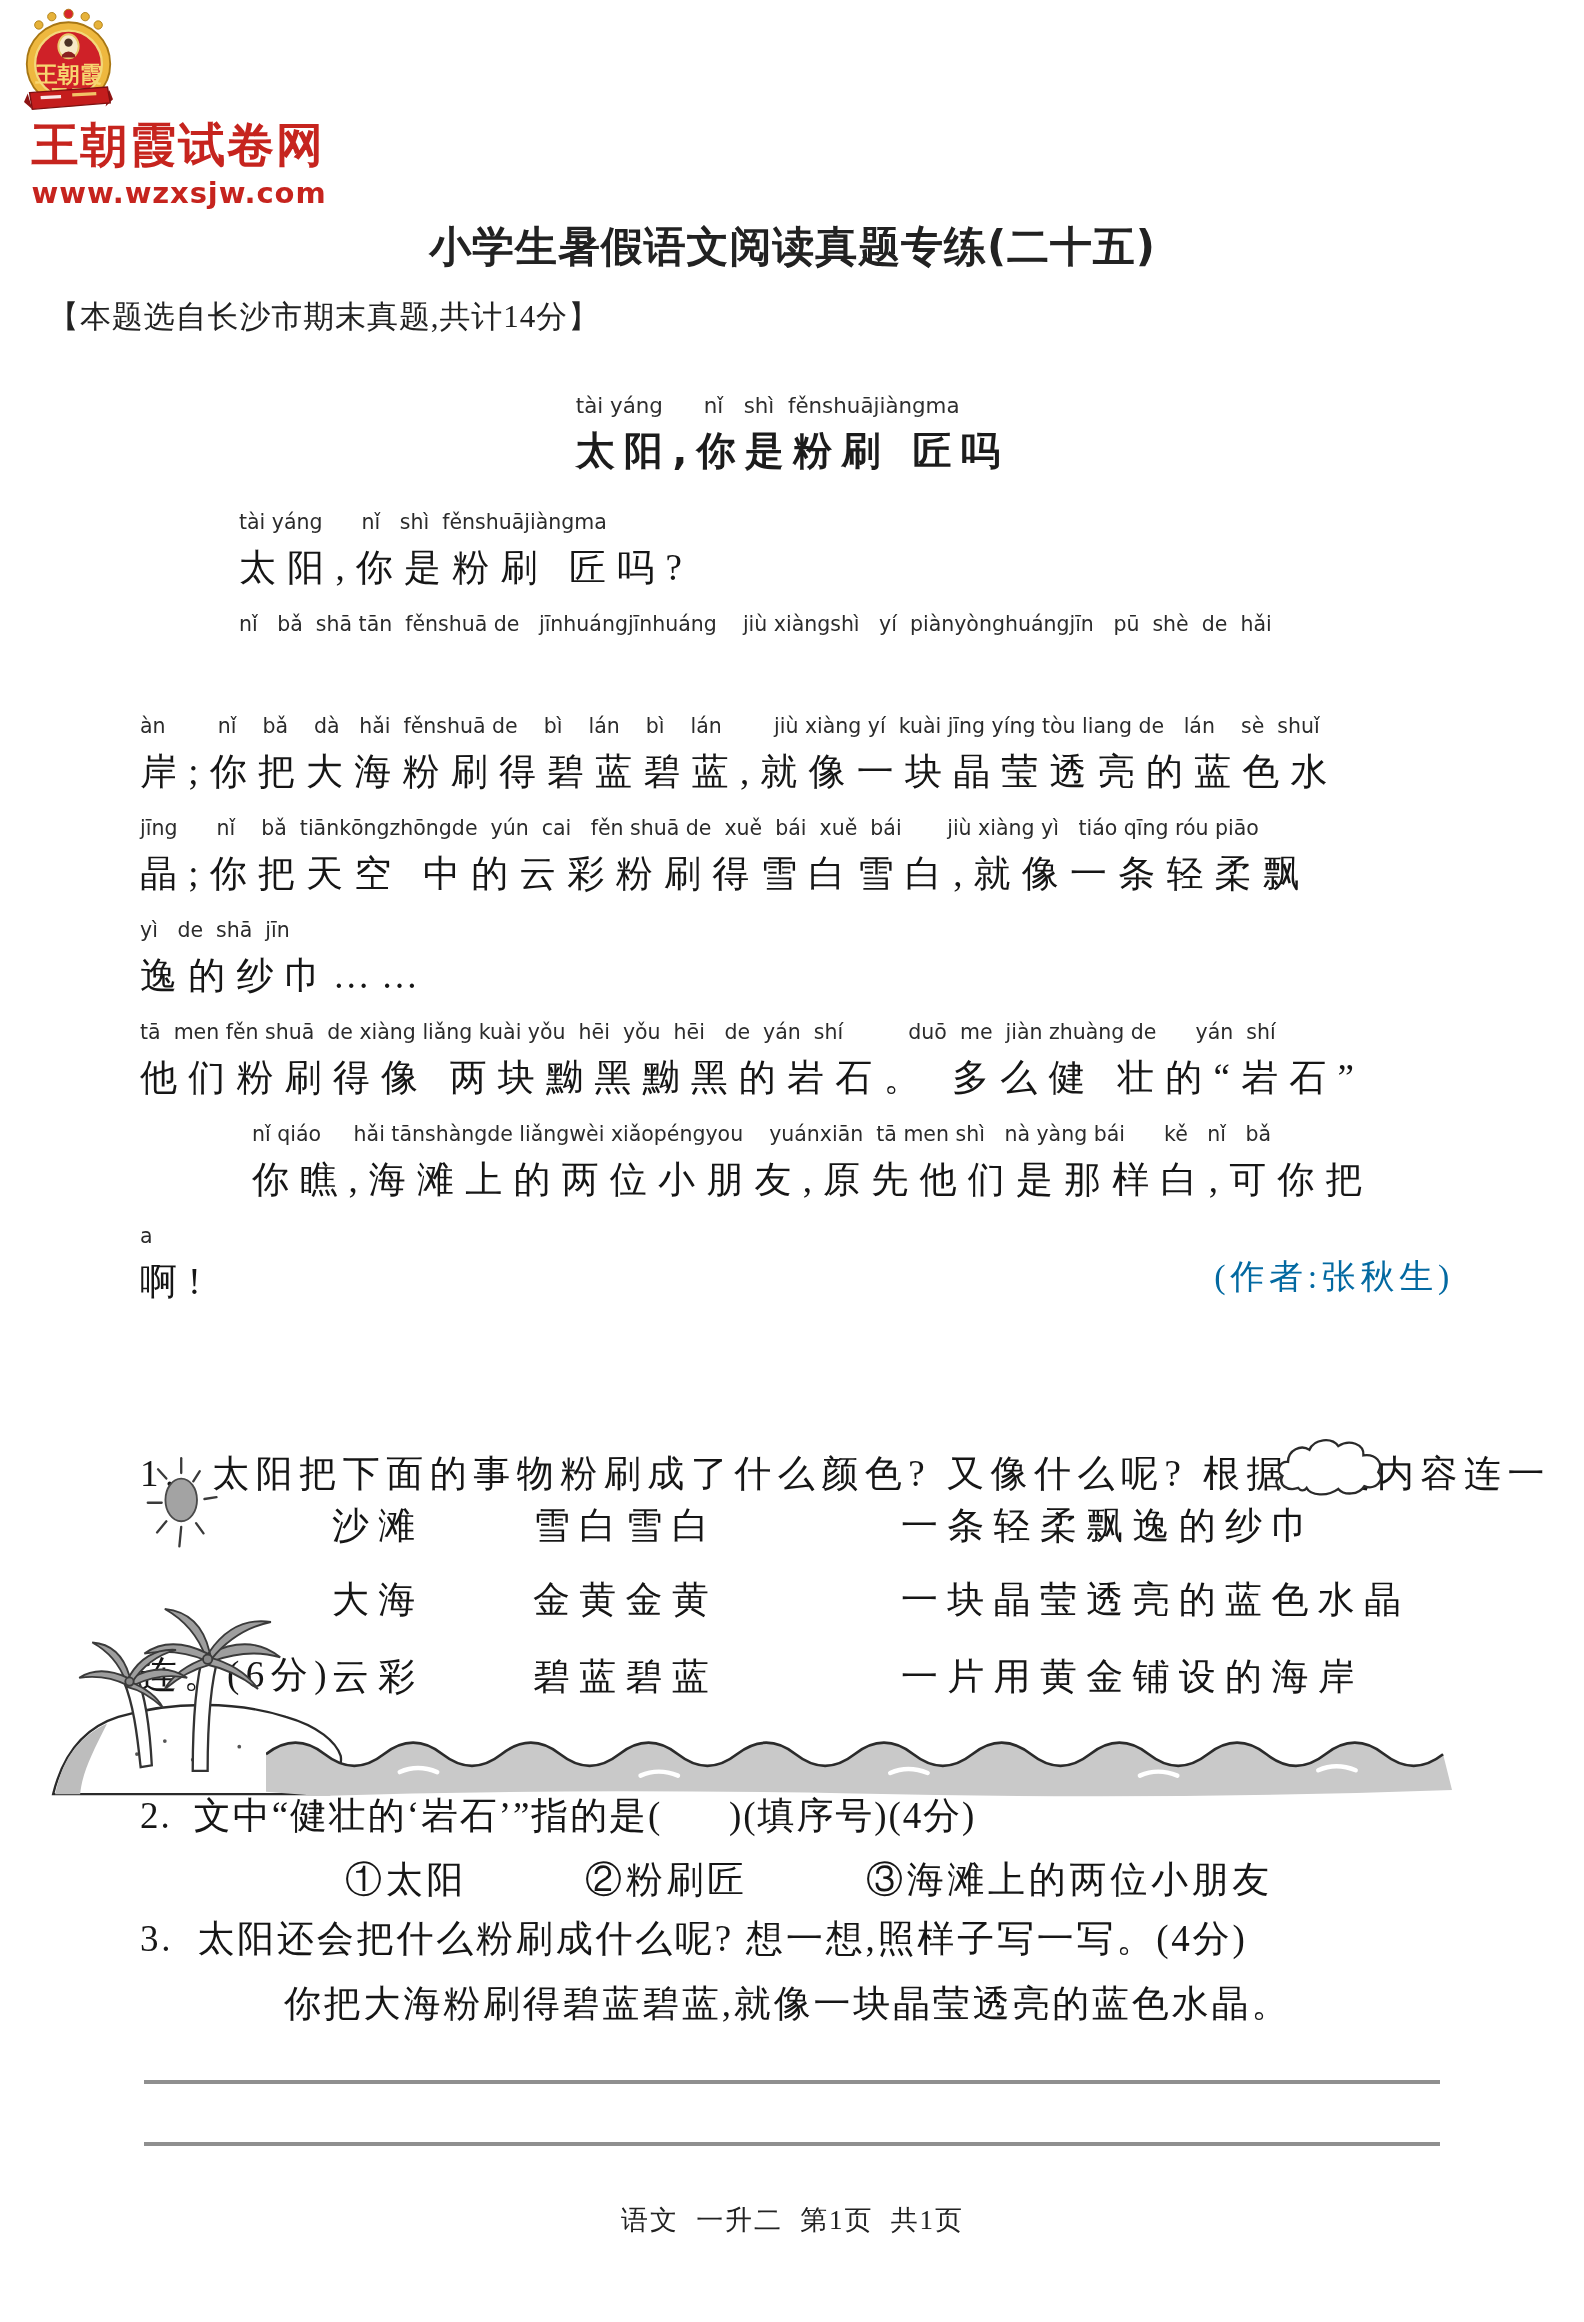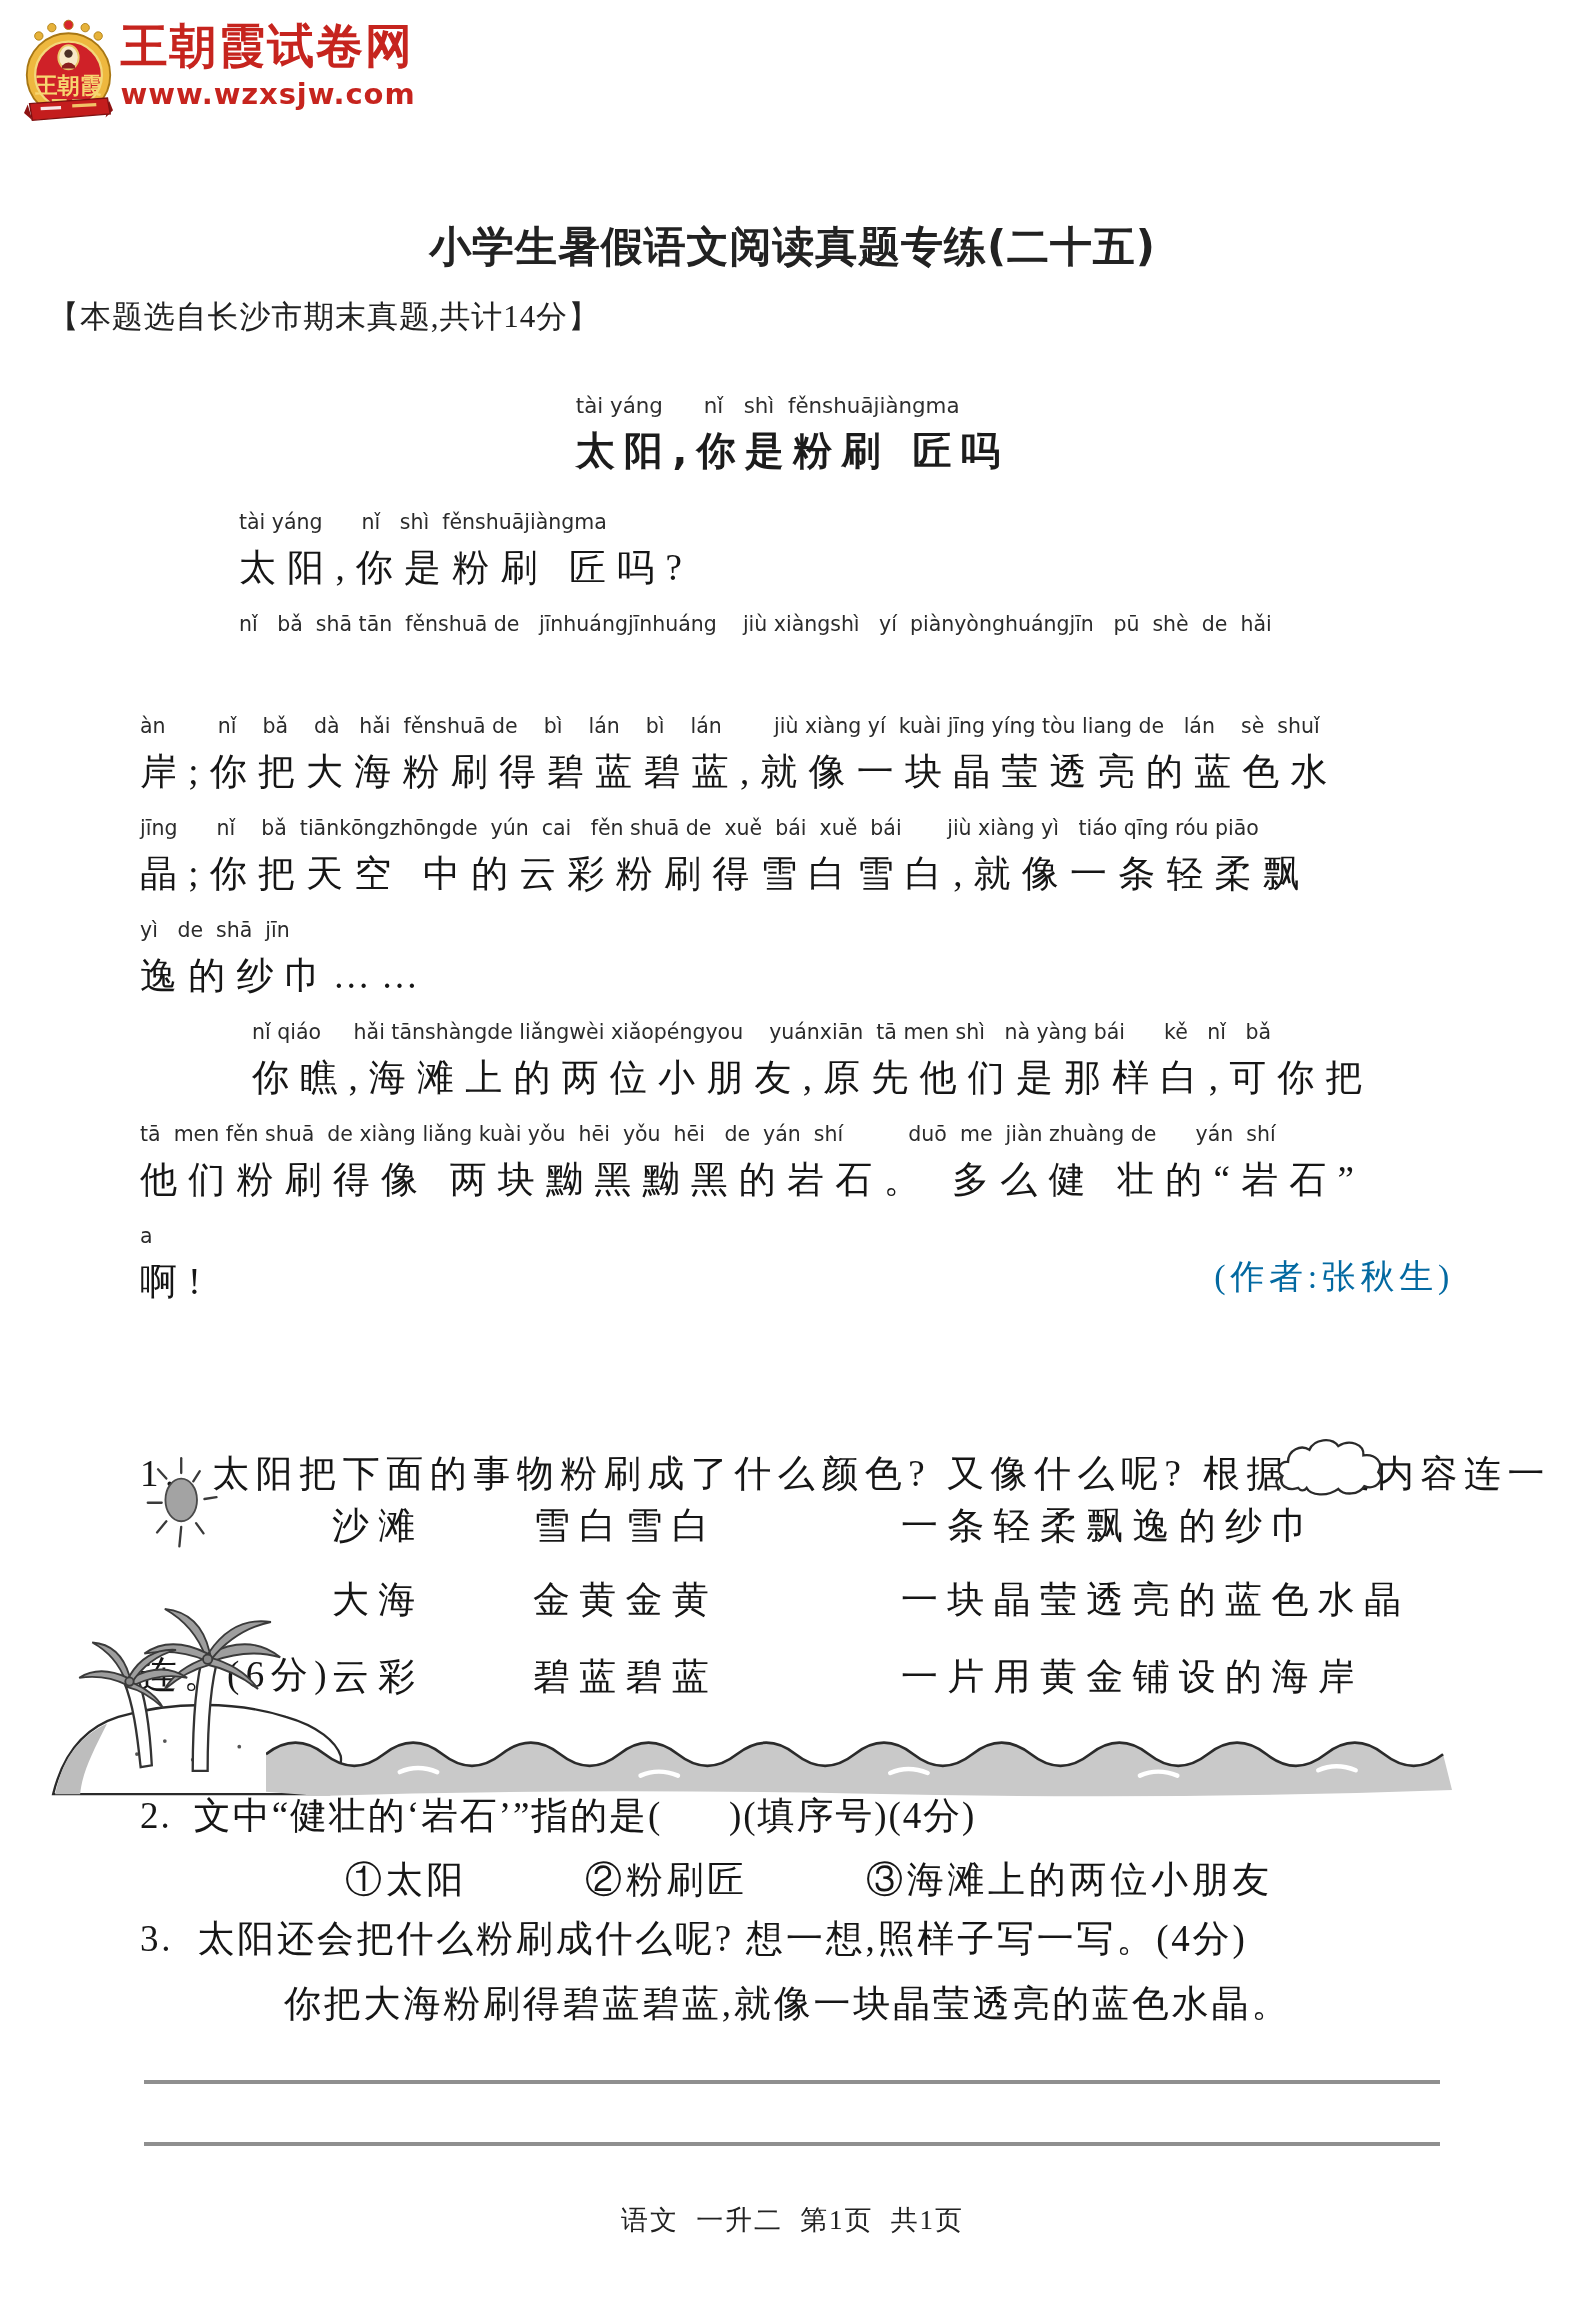--- a/index.html
+++ b/index.html
@@ -9,7 +9,7 @@
     font-family:"Liberation Serif","DejaVu Serif",serif; color:#1c1c1c;
   }
   
-  .logo{ position:absolute; top:19px; left:24px; display:flex; align-items:flex-start; }
+  .logo{ position:absolute; top:8px; left:24px; display:flex; align-items:flex-start;flex-direction:column; }
   .badge{ width:89px; height:110px; flex:0 0 auto; }
   .brand{ margin-left:7.5px; margin-top:3.7px; }
   .site-name{

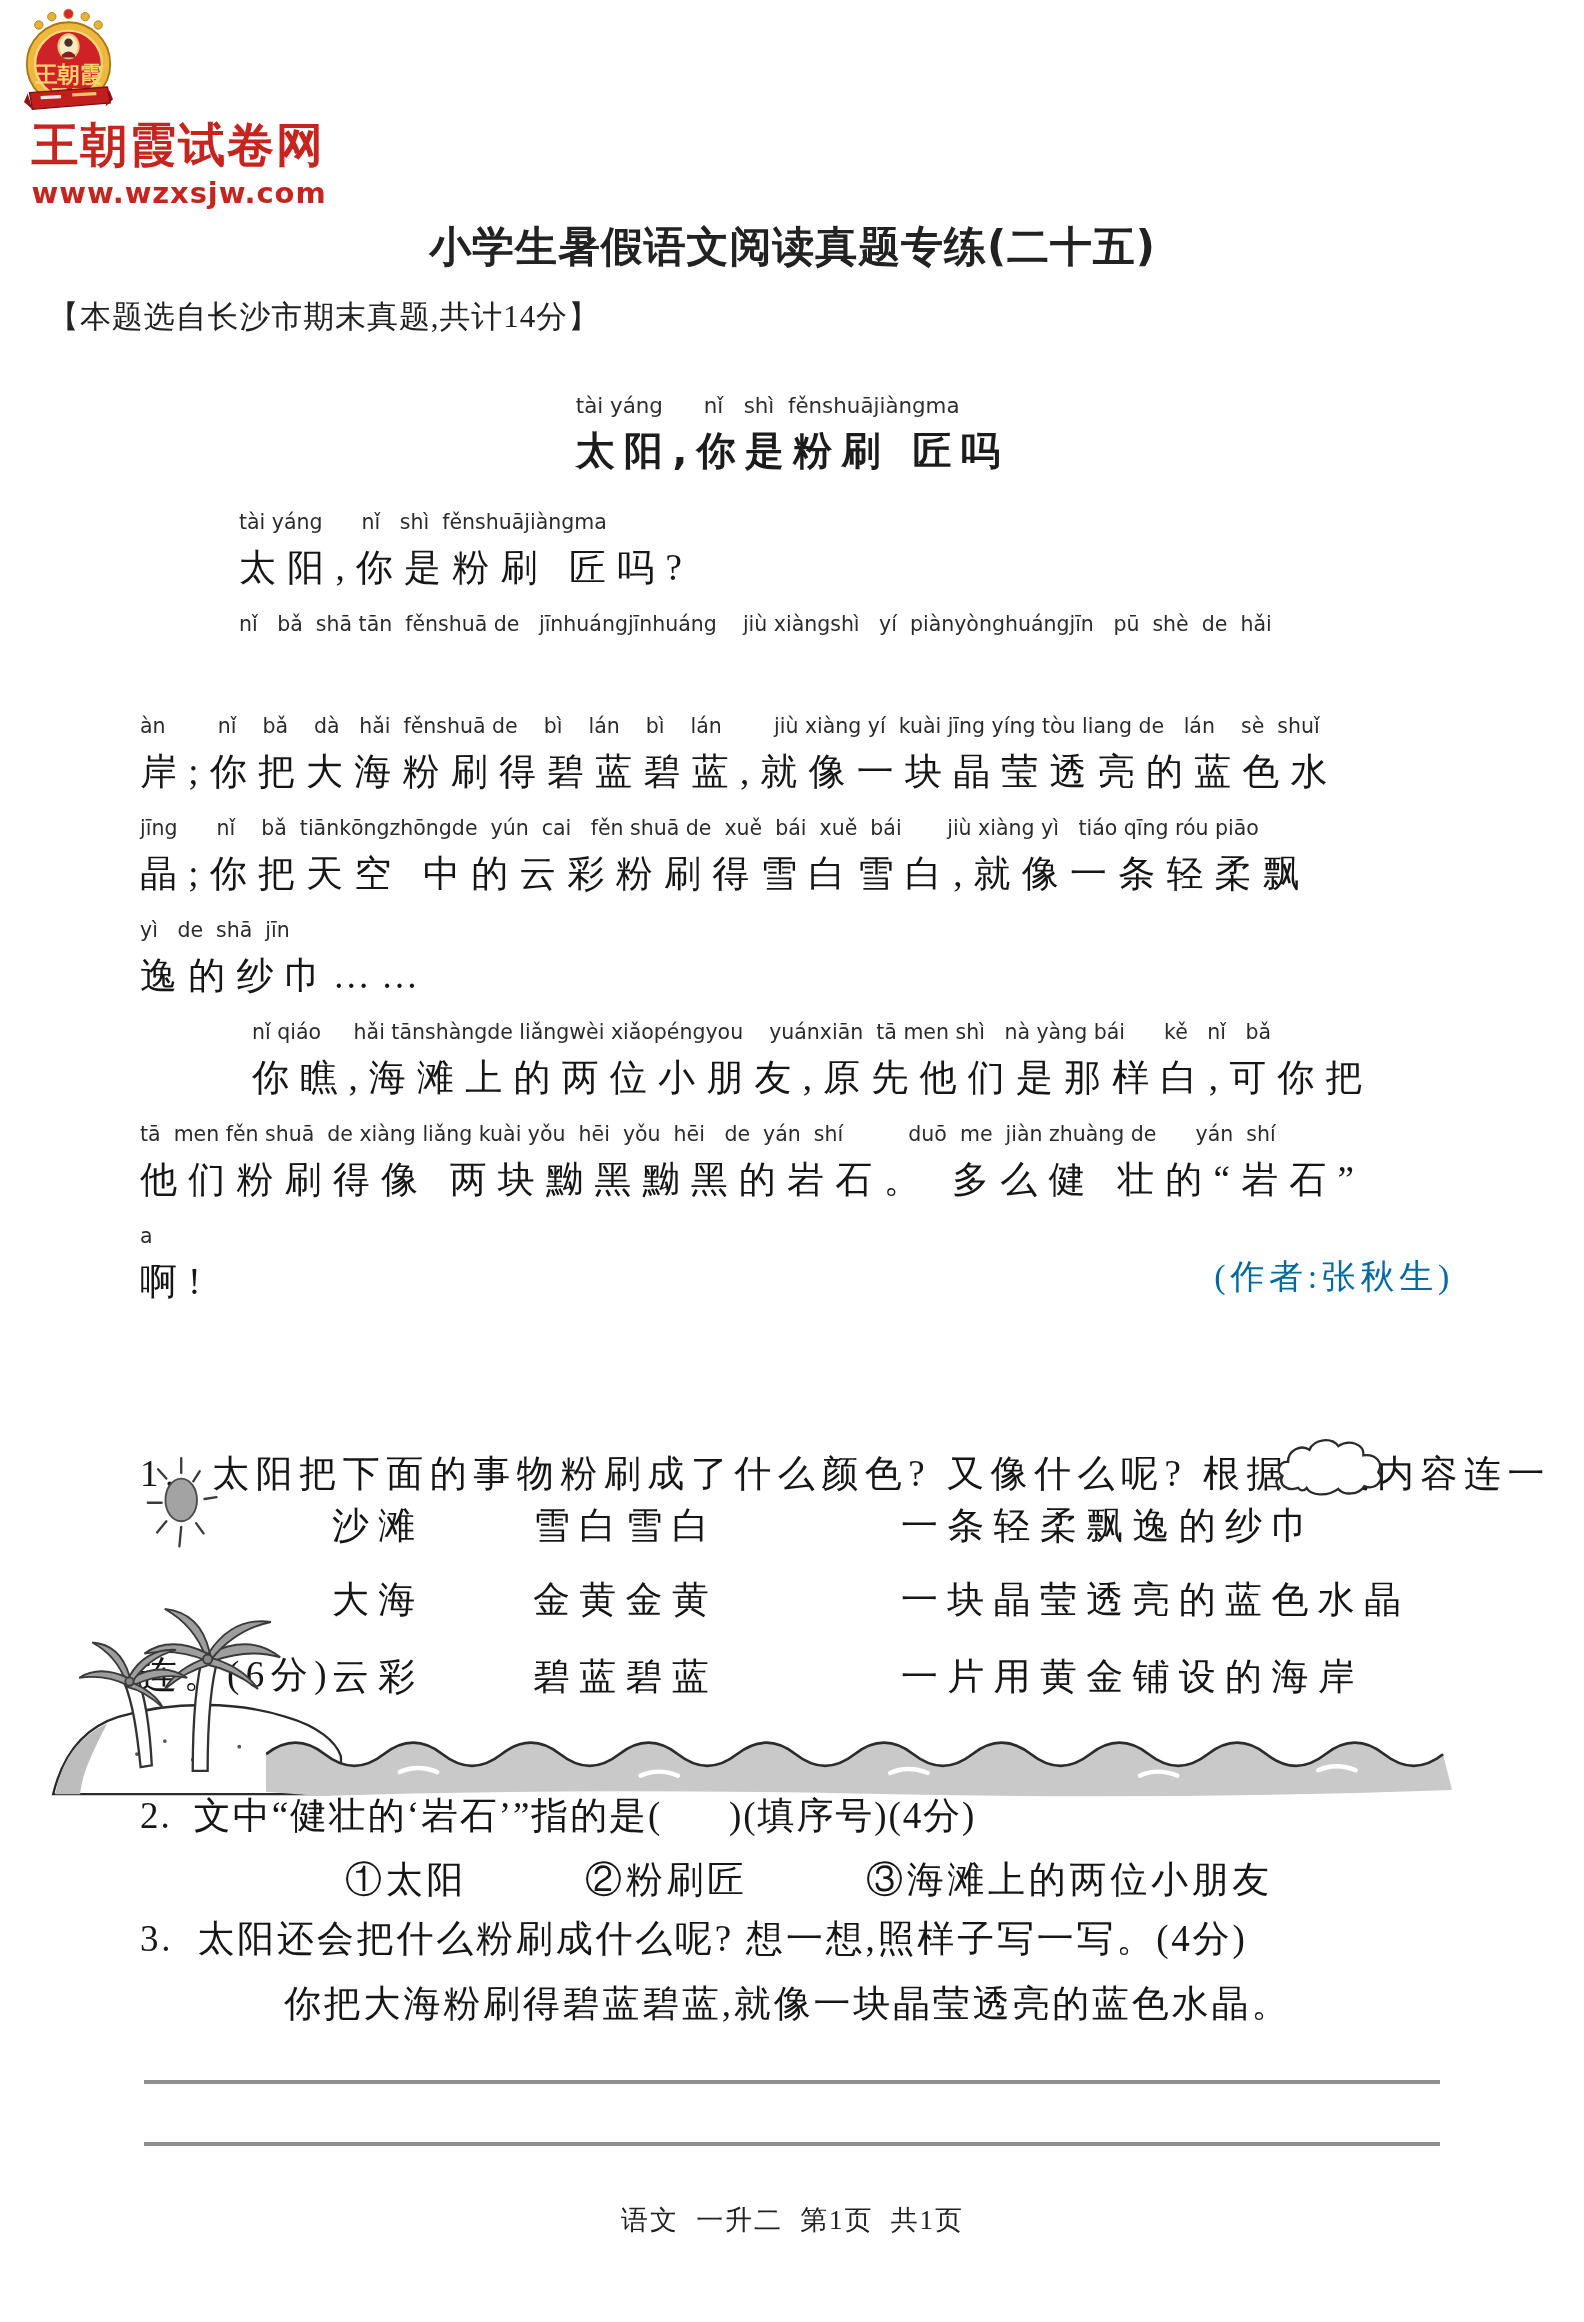--- a/index.html
+++ b/index.html
@@ -139,13 +139,13 @@
     <div class="py">yì   de  shā  jīn</div>
     <div class="hz">逸的纱巾……</div>
   </div>
+  <div class="pline">
+    <div class="py">tā  men fěn shuā  de xiàng liǎng kuài yǒu  hēi  yǒu  hēi   de  yán  shí          duō  me  jiàn zhuàng de      yán  shí</div>
+    <div class="hz">他们粉刷得像 两块黝黑黝黑的岩石。 多么健 壮的“岩石”</div>
+  </div>
   <div class="pline ind2">
     <div class="py">nǐ qiáo     hǎi tānshàngde liǎngwèi xiǎopéngyou    yuánxiān  tā men shì   nà yàng bái      kě   nǐ   bǎ</div>
     <div class="hz">你瞧,海滩上的两位小朋友,原先他们是那样白,可你把</div>
-  </div>
-  <div class="pline">
-    <div class="py">tā  men fěn shuā  de xiàng liǎng kuài yǒu  hēi  yǒu  hēi   de  yán  shí          duō  me  jiàn zhuàng de      yán  shí</div>
-    <div class="hz">他们粉刷得像 两块黝黑黝黑的岩石。 多么健 壮的“岩石”</div>
   </div>
   <div class="pline">
     <div class="py">a</div>

